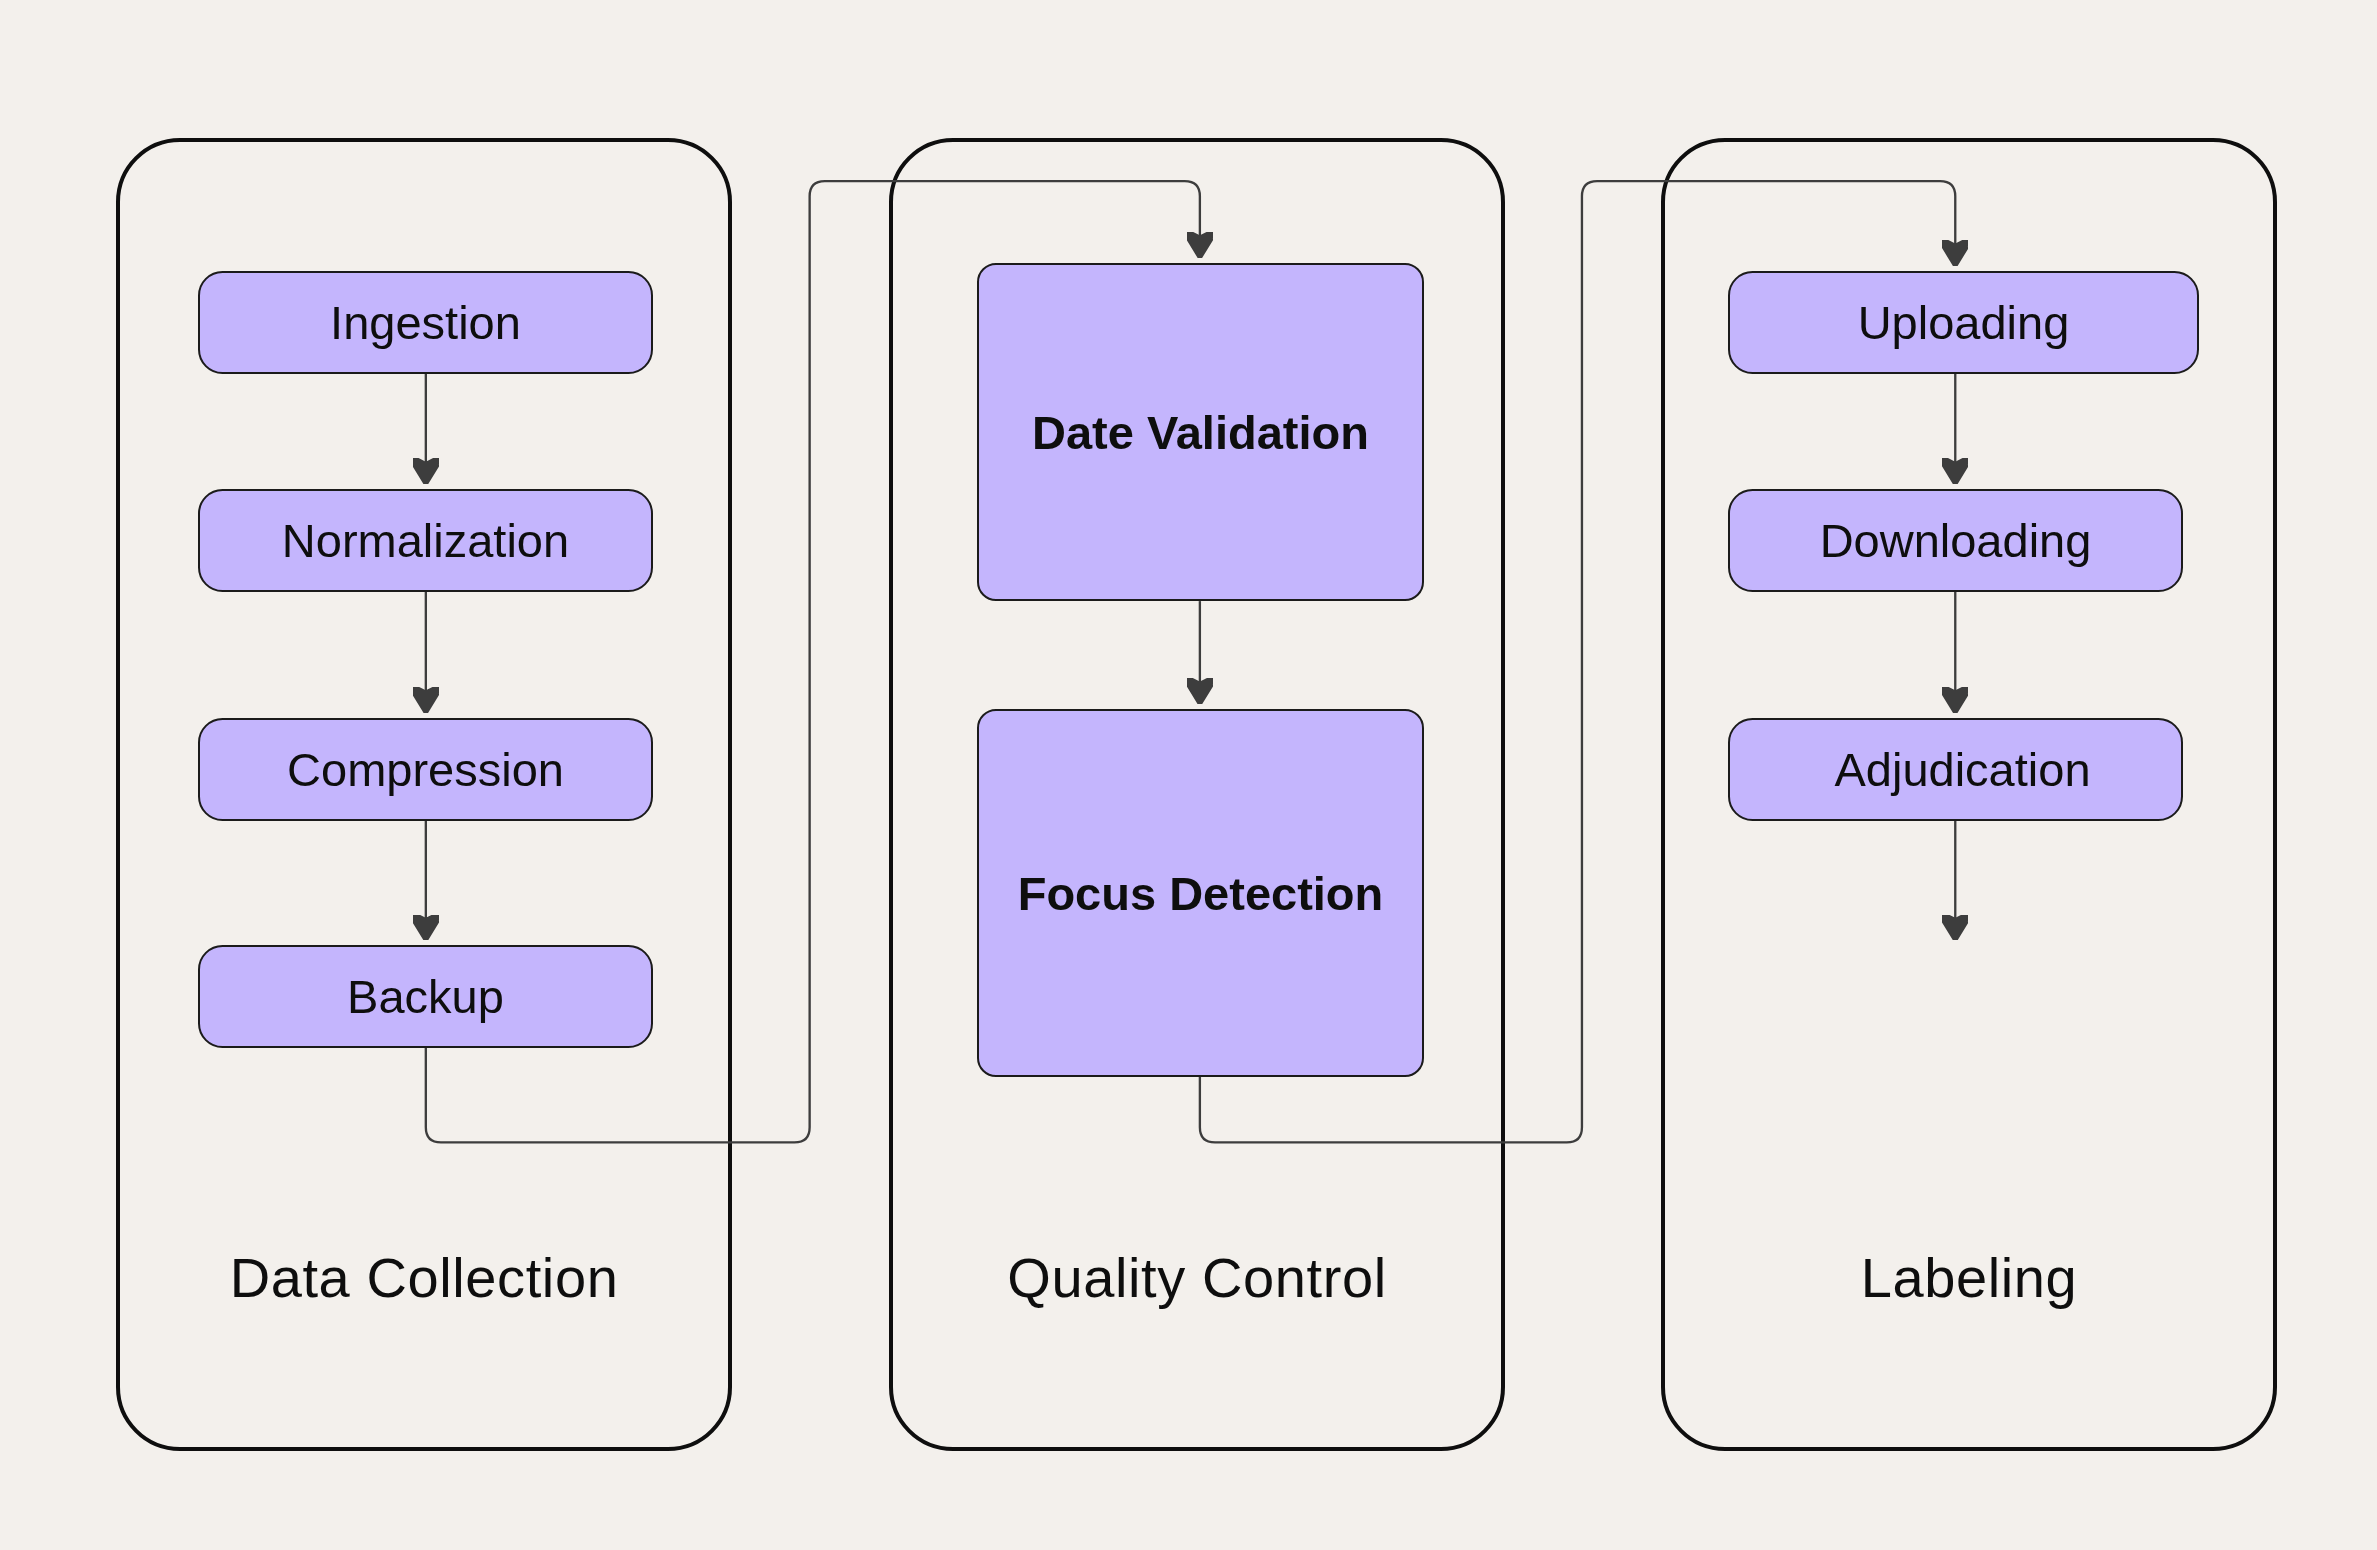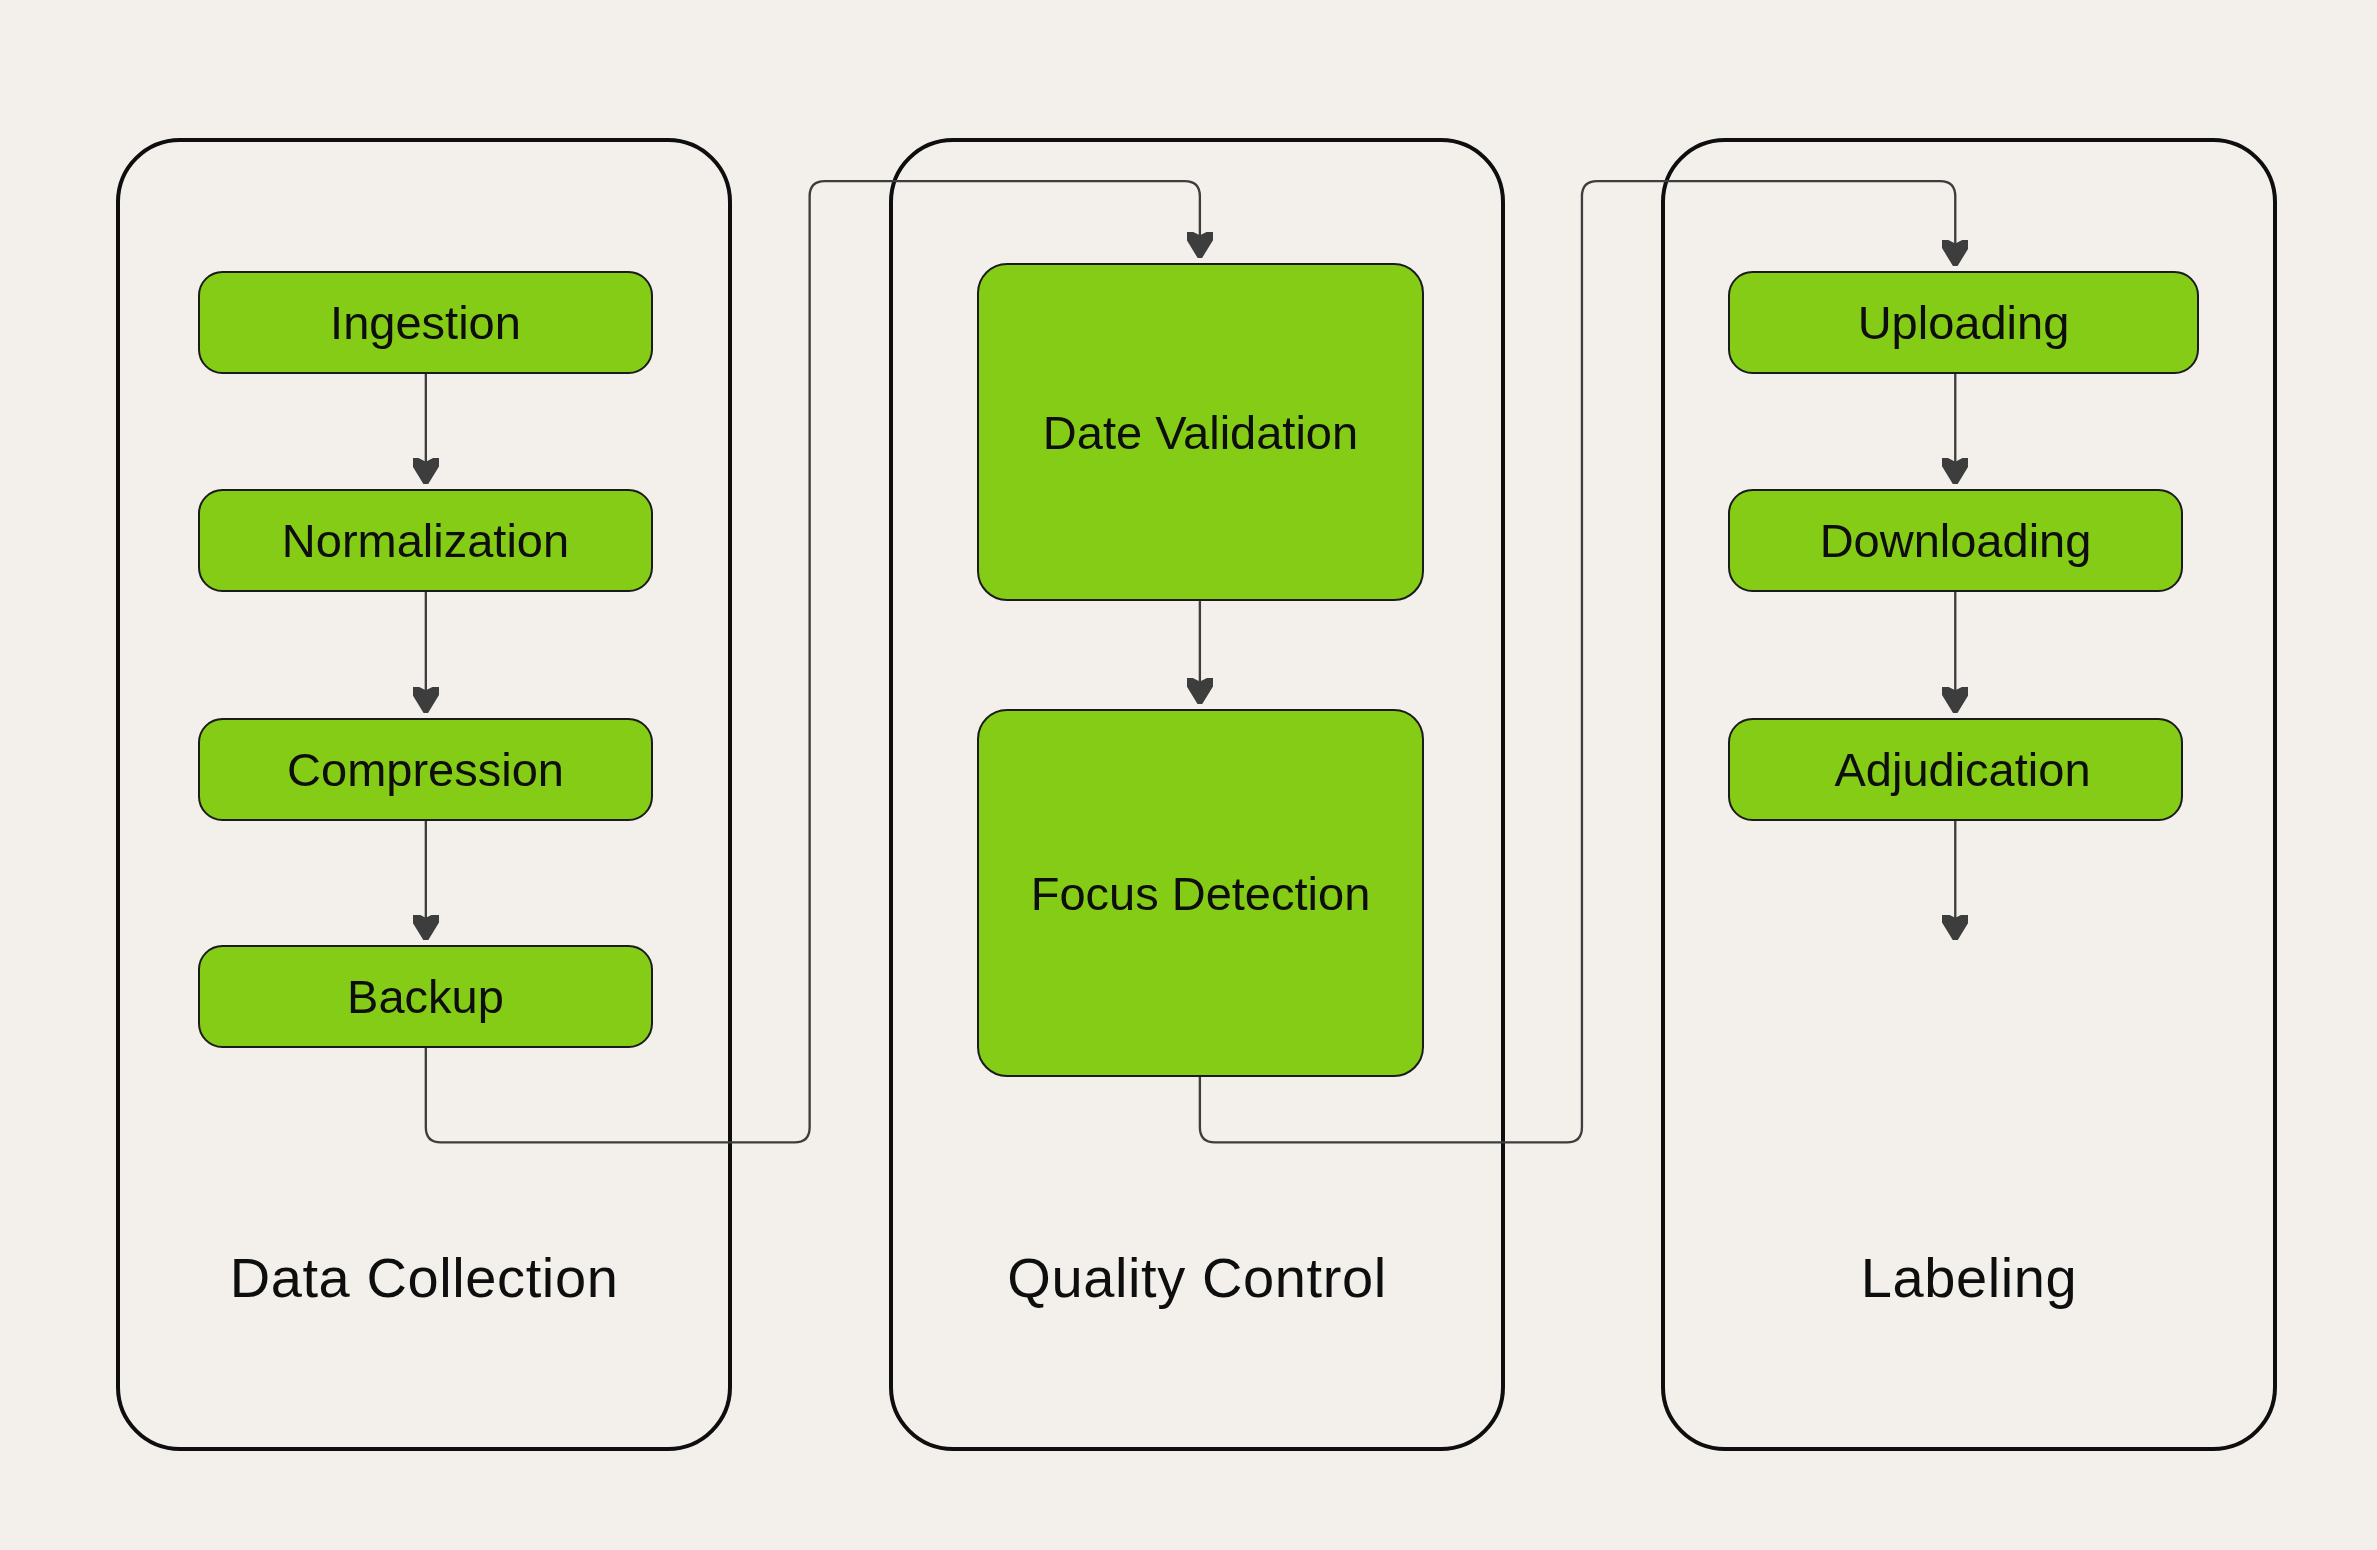--- a/index.html
+++ b/index.html
@@ -58,7 +58,7 @@
   .node {
     position: absolute;
     box-sizing: border-box;
-    background: #84cc16;
+    background: #c4b5fd;
     border: 2.3px solid #1b1b1b;
     border-radius: 24.5px;
     display: flex;

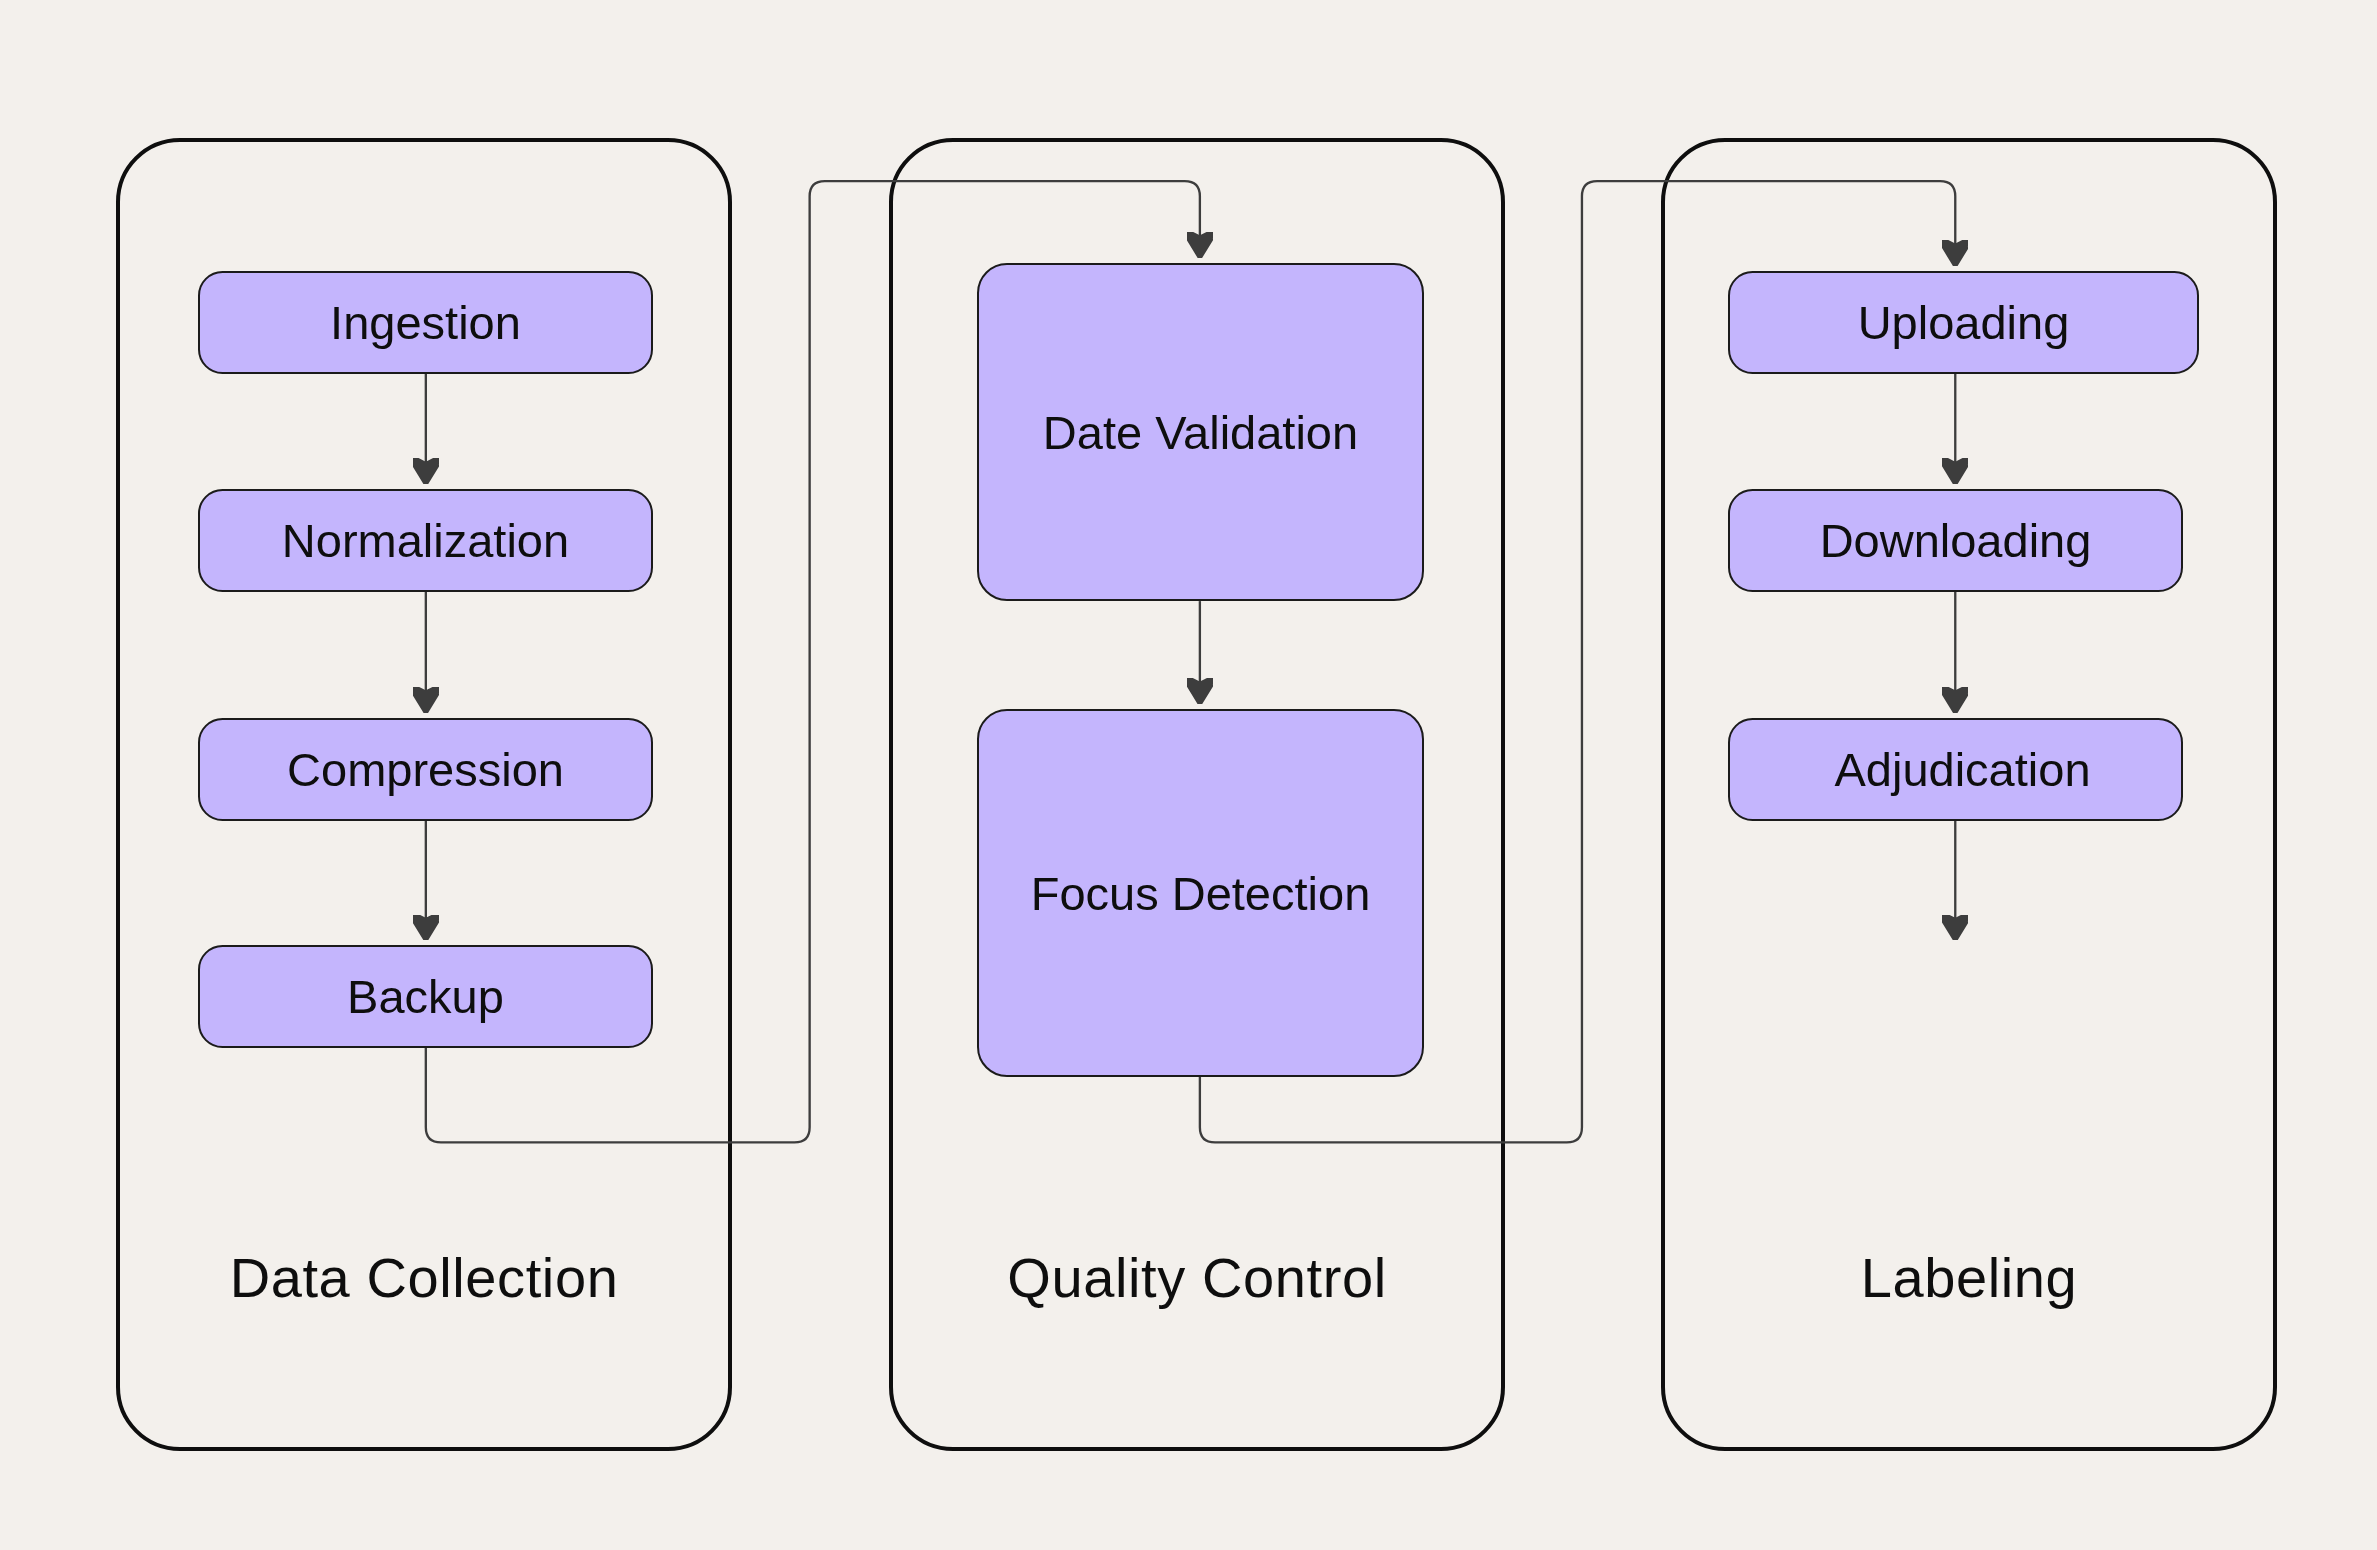--- a/index.html
+++ b/index.html
@@ -69,7 +69,7 @@
     color: #0e0e0e;
     z-index: 3;
   }
-  .node.big { border-radius: 30px; }
+  .node.big { border-radius: 19px; font-weight: bold; }
   
   .n10 { left: 198px;  top: 271px;  width: 455px; height: 103px; }
   .n11 { left: 198px;  top: 489px;  width: 455px; height: 103px; }

